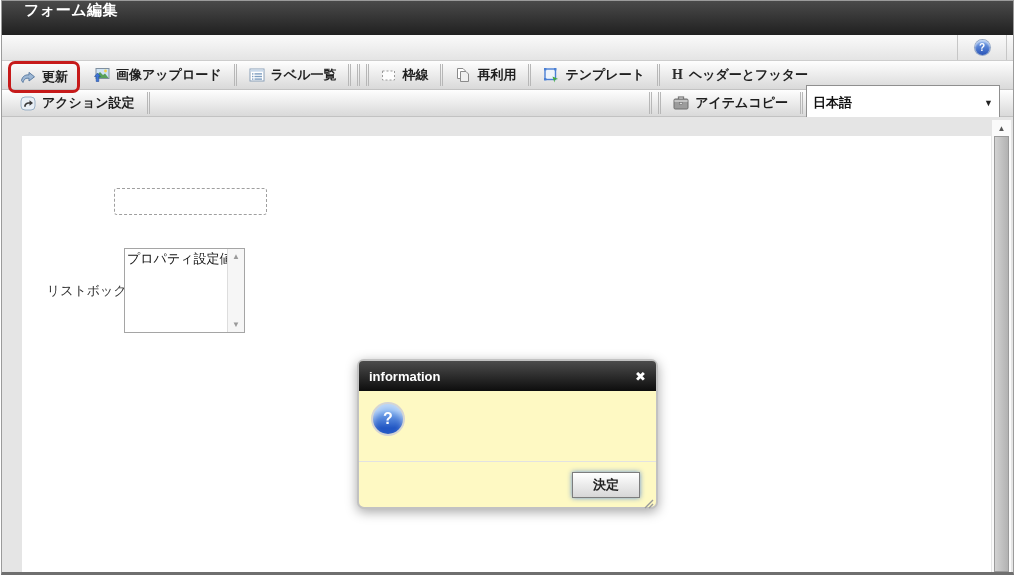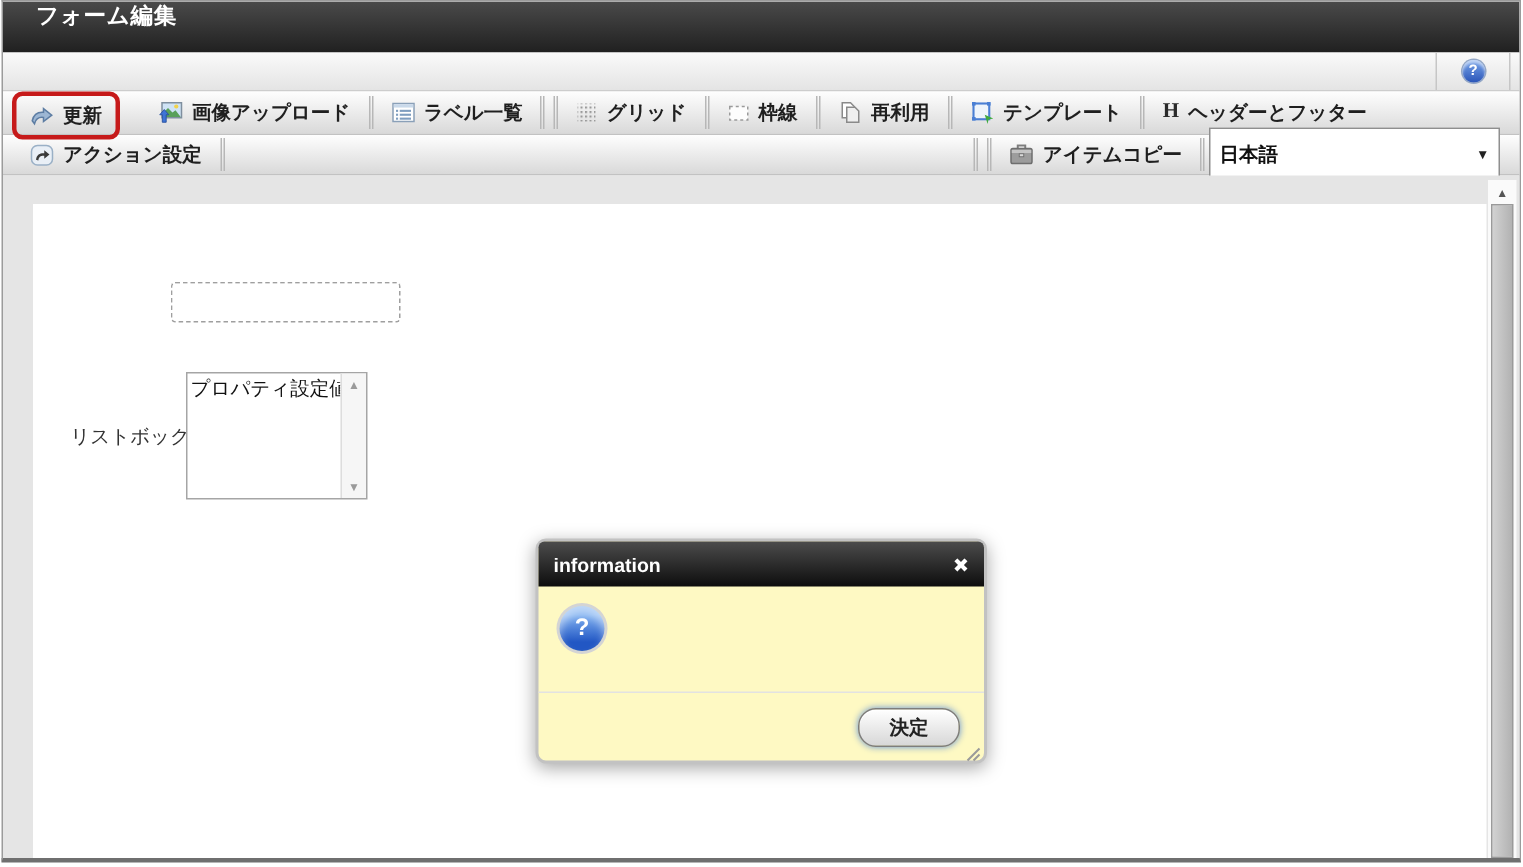--- a/index.html
+++ b/index.html
@@ -34,7 +34,7 @@
   .tbtn .lbl { font-size:13px; font-weight:bold; color:#1f1f1f; white-space:nowrap; }
   .sep { width:3px; height:22px; border-left:1px solid #b7b7b7; border-right:1px solid #b7b7b7;
     margin:0 3px; align-self:center; }
-  .ring { border:3px solid #c61a1a; border-radius:7px; margin:-2px 16px -5px -3px;
+  .ring { border:3px solid #c61a1a; border-radius:7px; margin:-2px 4px -5px -3px;
     position:relative; z-index:5; display:flex; align-items:center; height:32px; }
   .h-glyph { font-family:"Liberation Serif","DejaVu Serif",serif; font-weight:bold;
     font-size:14px; color:#2a2a2a; }

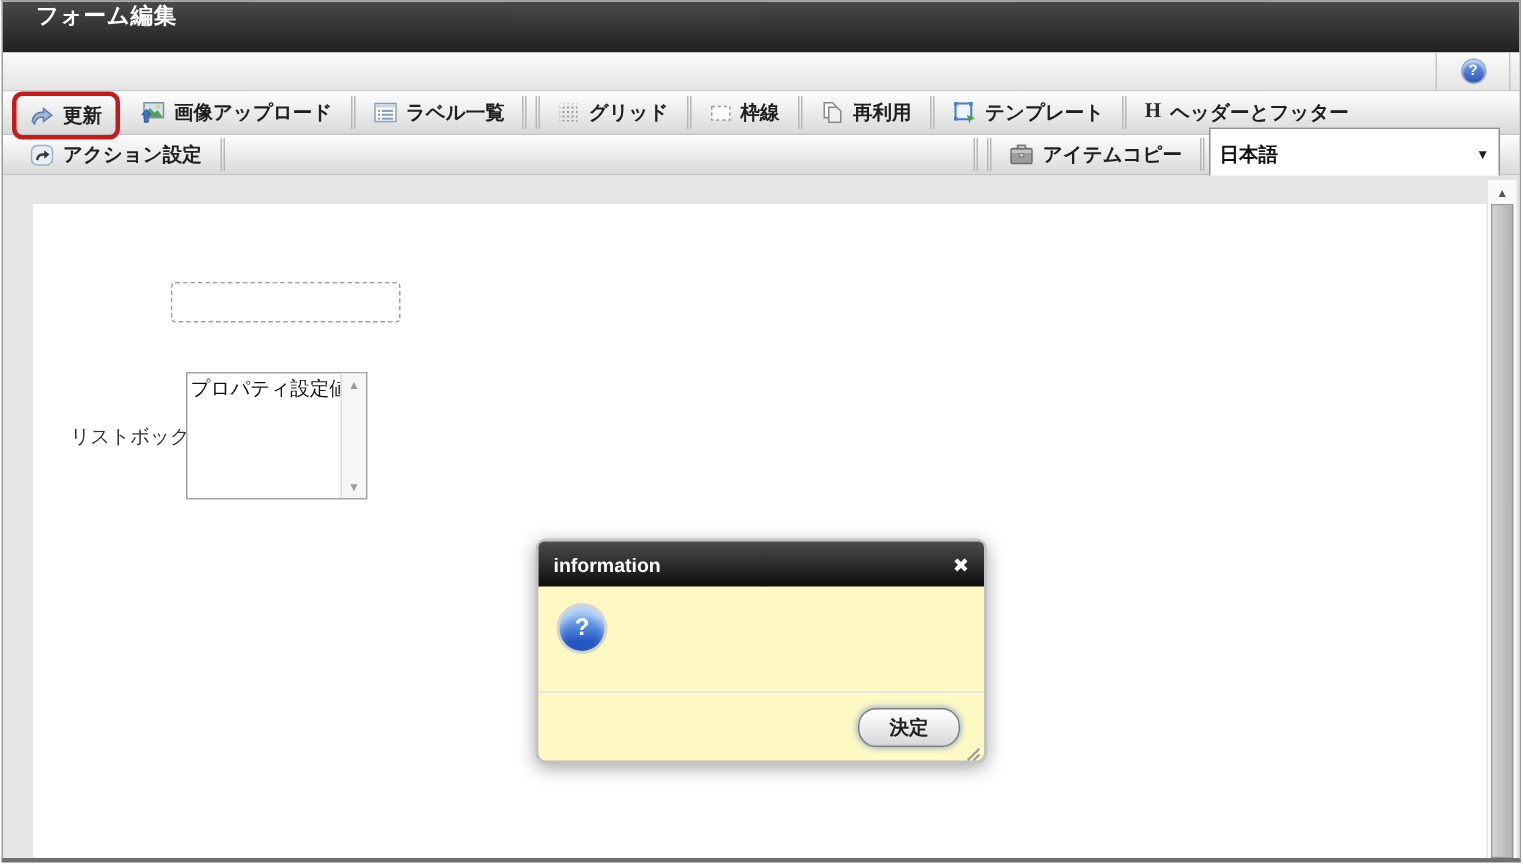--- a/index.html
+++ b/index.html
@@ -146,19 +146,6 @@
     </div>
     <span class="sep"></span>
     <span class="sep"></span>
-    <div class="tbtn">
-      <span class="icon">
-        <svg width="14" height="14" viewBox="0 0 14 14">
-          <defs>
-              <pattern id="dots" width="3" height="3" patternUnits="userSpaceOnUse">
-                <rect width="1.4" height="1.4" fill="#9a9a9a"></rect>
-              </pattern>
-            </defs>
-          <rect x="1" y="1" width="12" height="12" fill="url(#dots)"></rect>
-        </svg>
-      </span>
-      <span class="lbl">グリッド</span>
-    </div>
     <span class="sep"></span>
     <div class="tbtn">
       <span class="icon">

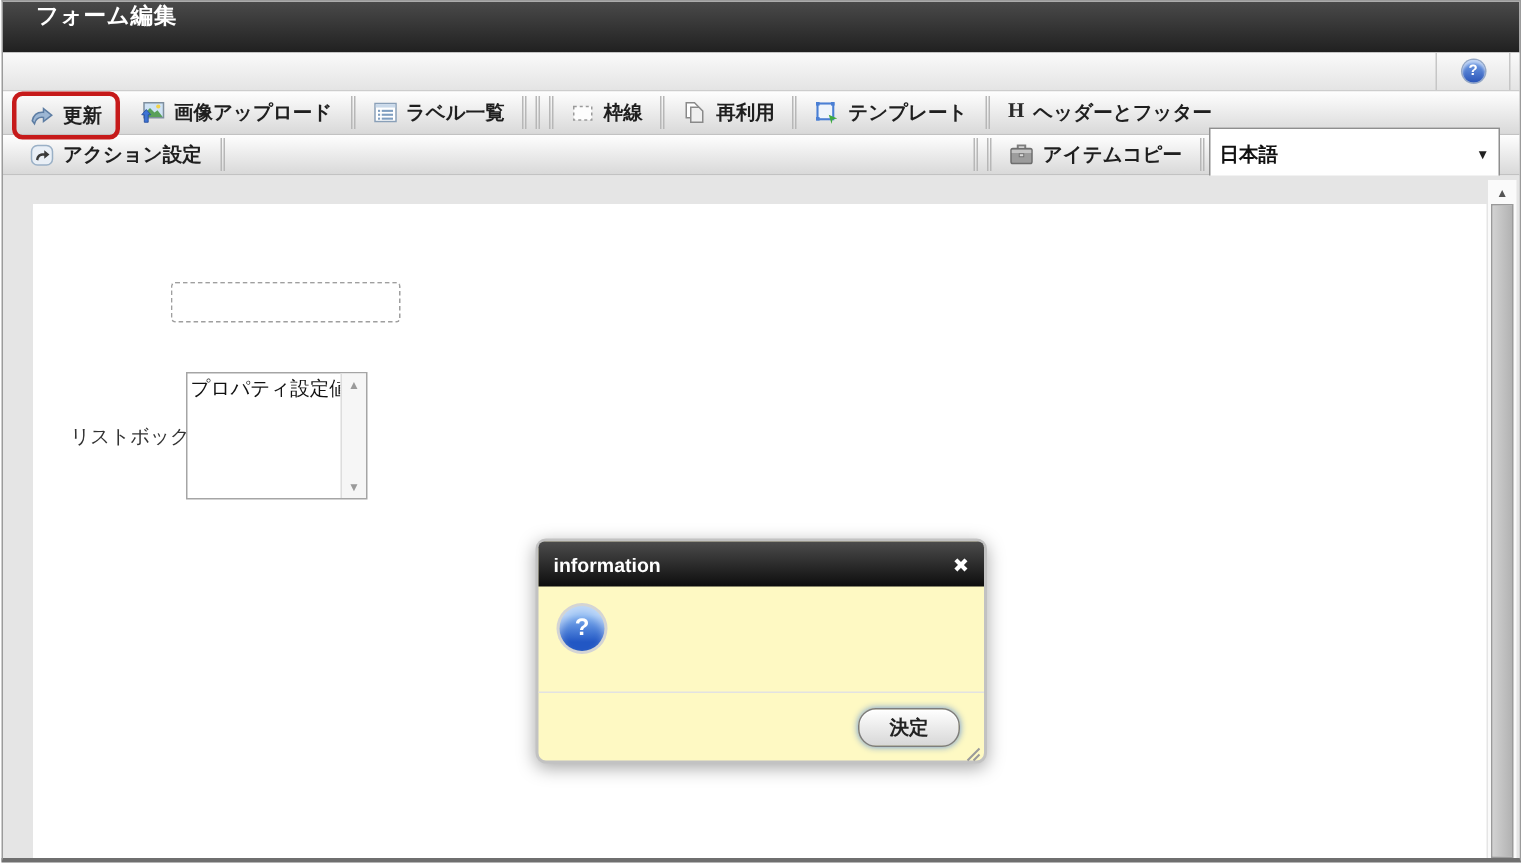--- a/index.html
+++ b/index.html
@@ -84,7 +84,7 @@
   .dlg-foot { flex:0 0 46px; border-top:1px solid #e2e2e2; display:flex; align-items:center;
     justify-content:flex-end; padding-right:16px; position:relative; }
   .ok-btn { min-width:58px; padding:3px 20px; font-size:13px; font-weight:bold; color:#222;
-    background:linear-gradient(#ffffff,#d7d7d7); border:1px solid #7d7d7d; border-radius:12px;
+    background:linear-gradient(#ffffff,#d7d7d7); border:1px solid #7d7d7d; border-radius:0;
     box-shadow:0 0 5px rgba(92,140,215,.95), inset 0 1px 0 #fff; cursor:pointer;
     font-family:"Liberation Sans","DejaVu Sans",sans-serif; }
   .resize-h { position:absolute; right:2px; bottom:-6px; cursor:nwse-resize; }

